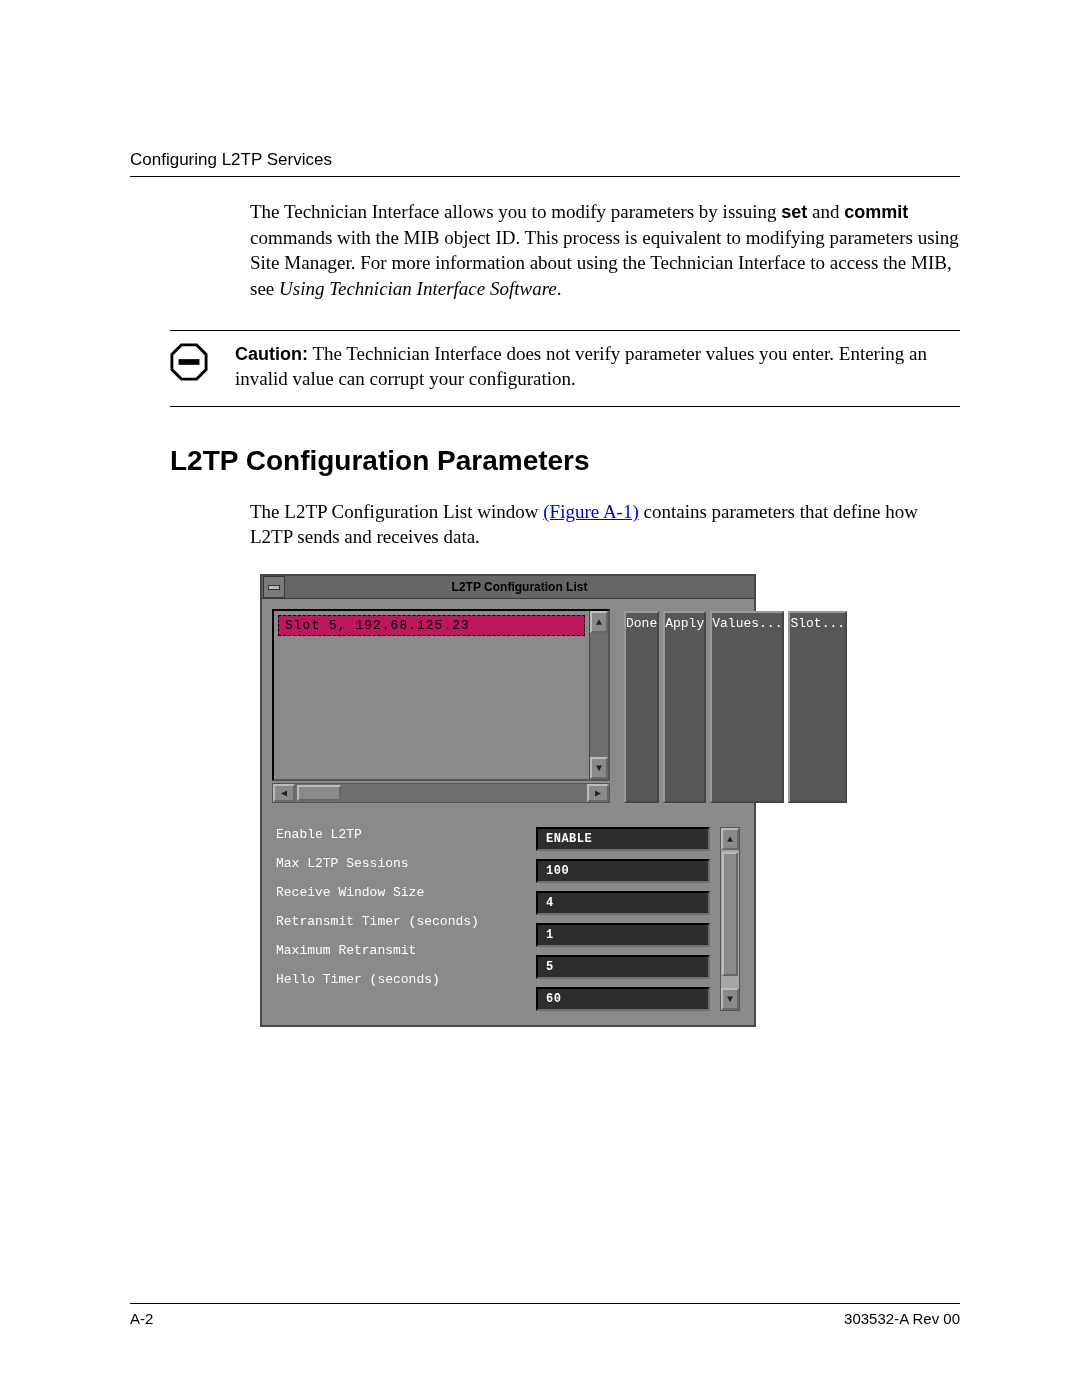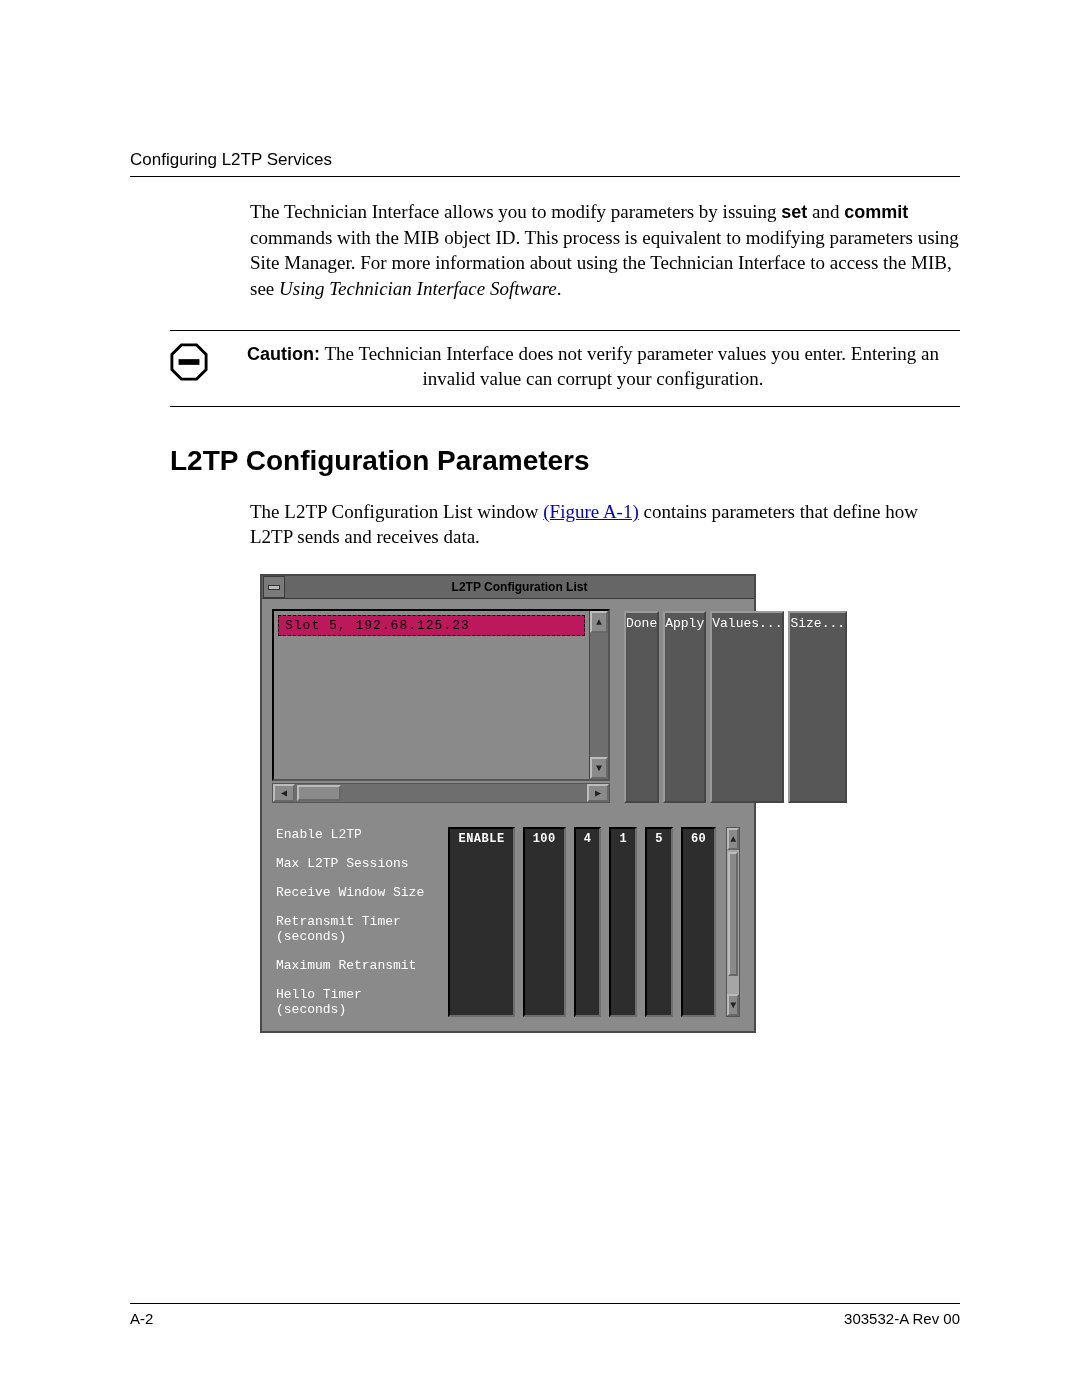--- a/index.html
+++ b/index.html
@@ -45,8 +45,7 @@
   .caution-row {
     display: flex;
     align-items: flex-start;
-    gap: 18px;
-    text-align: center;
+    gap: 27px;
   }
   .caution-icon {
     width: 38px;

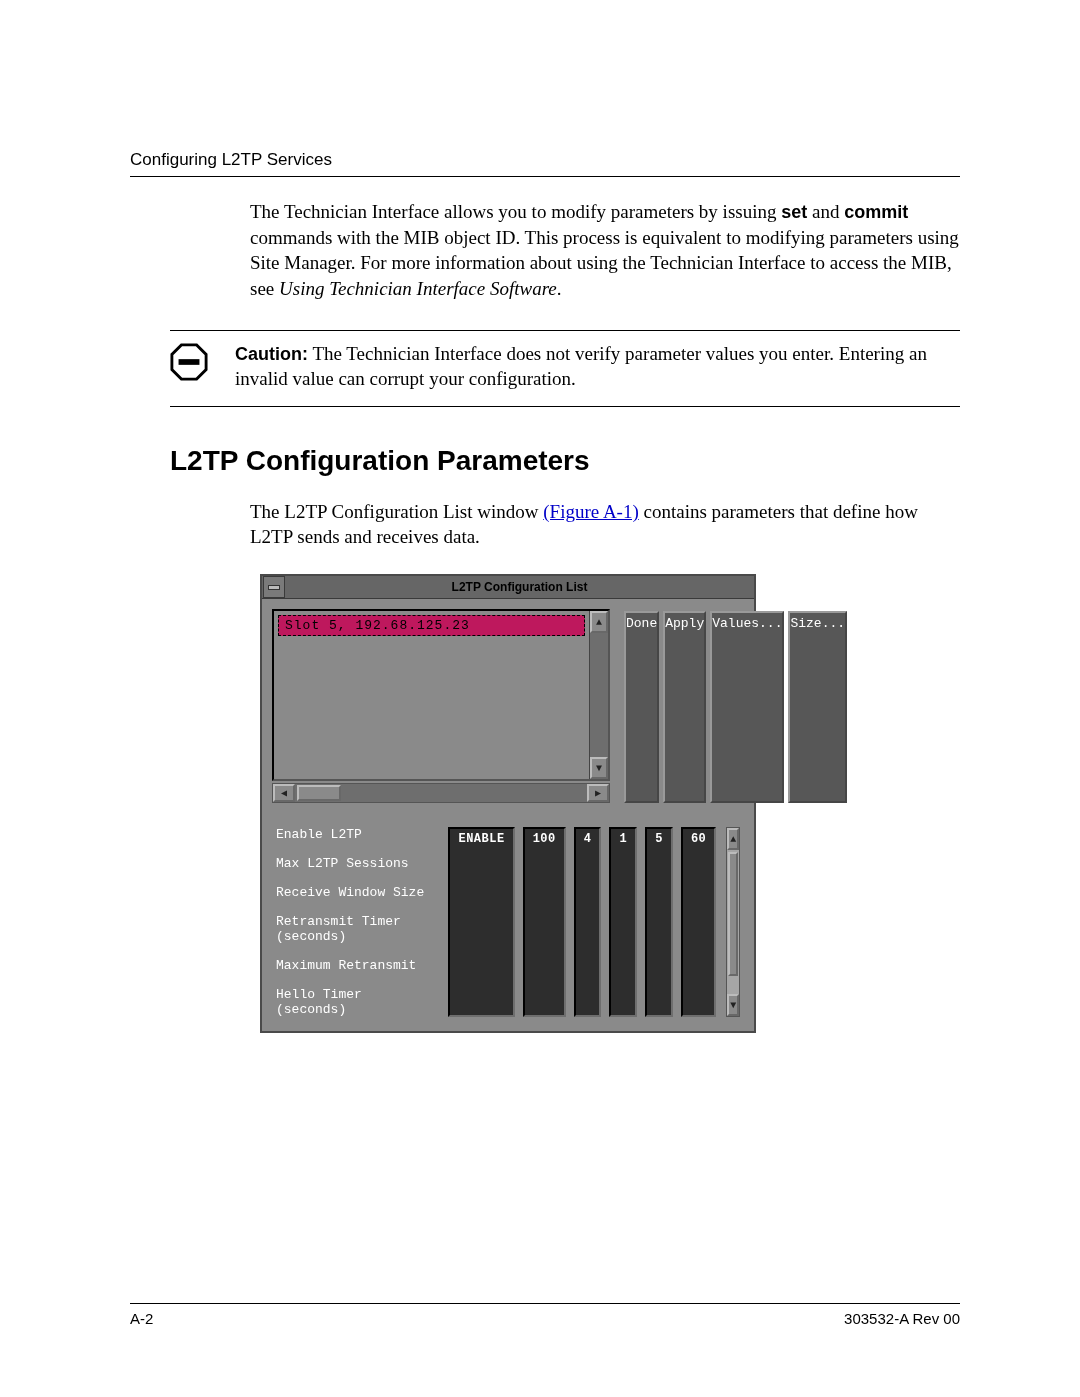--- a/index.html
+++ b/index.html
@@ -318,7 +318,7 @@
           <div class="btn3d">Done</div>
           <div class="btn3d">Apply</div>
           <div class="btn3d">Values...</div>
-          <div class="btn3d">Size...</div>
+          <div class="btn3d">Slot...</div>
         </div>
       </div>
 

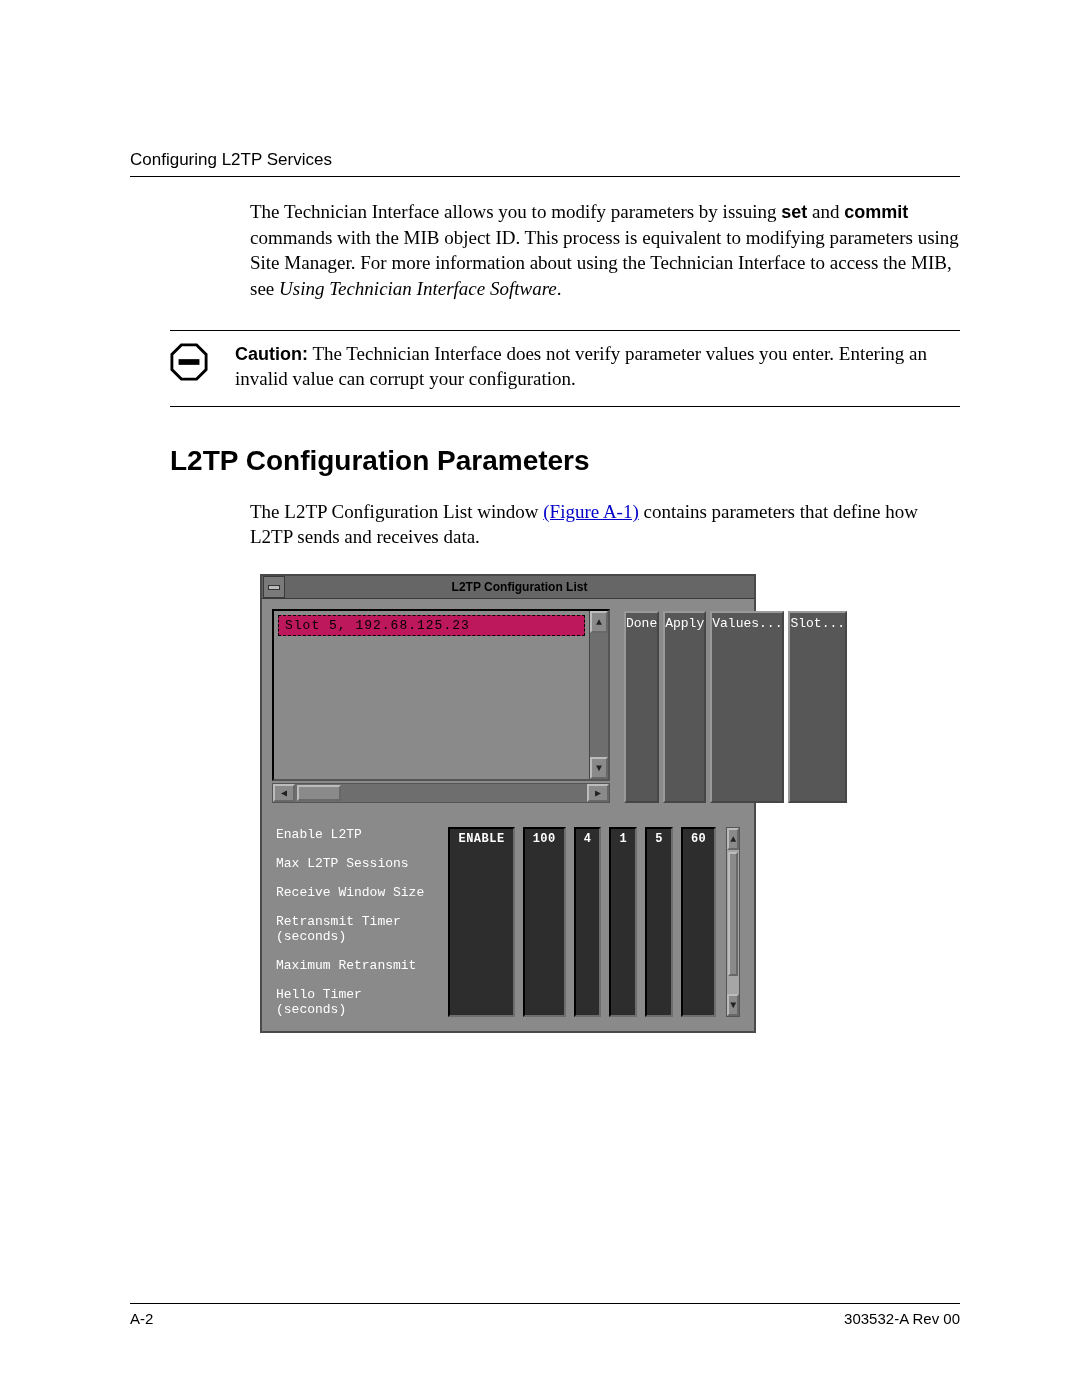--- a/index.html
+++ b/index.html
@@ -205,7 +205,7 @@
   }
   .values {
     flex: 1;
-    display: flex; flex-direction: row; gap: 8px;
+    display: flex; flex-direction: column; gap: 8px;
   }
   .valbox {
     background: #2d2d2d;

